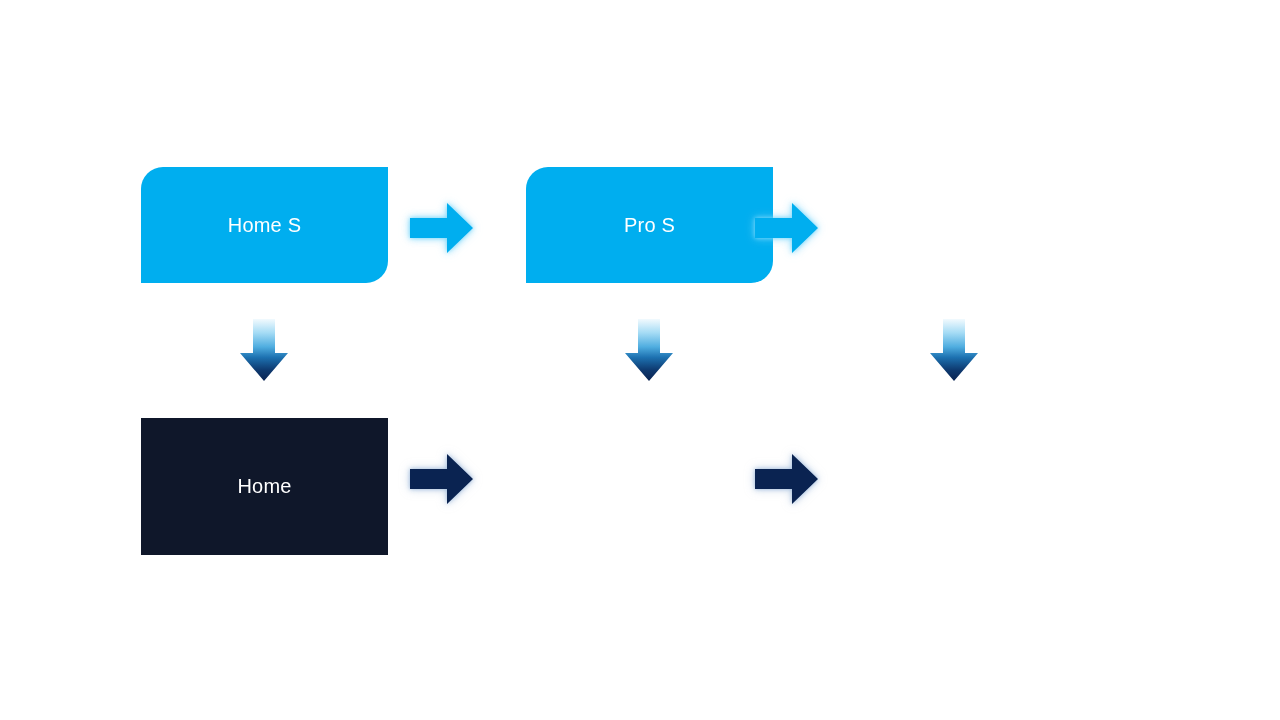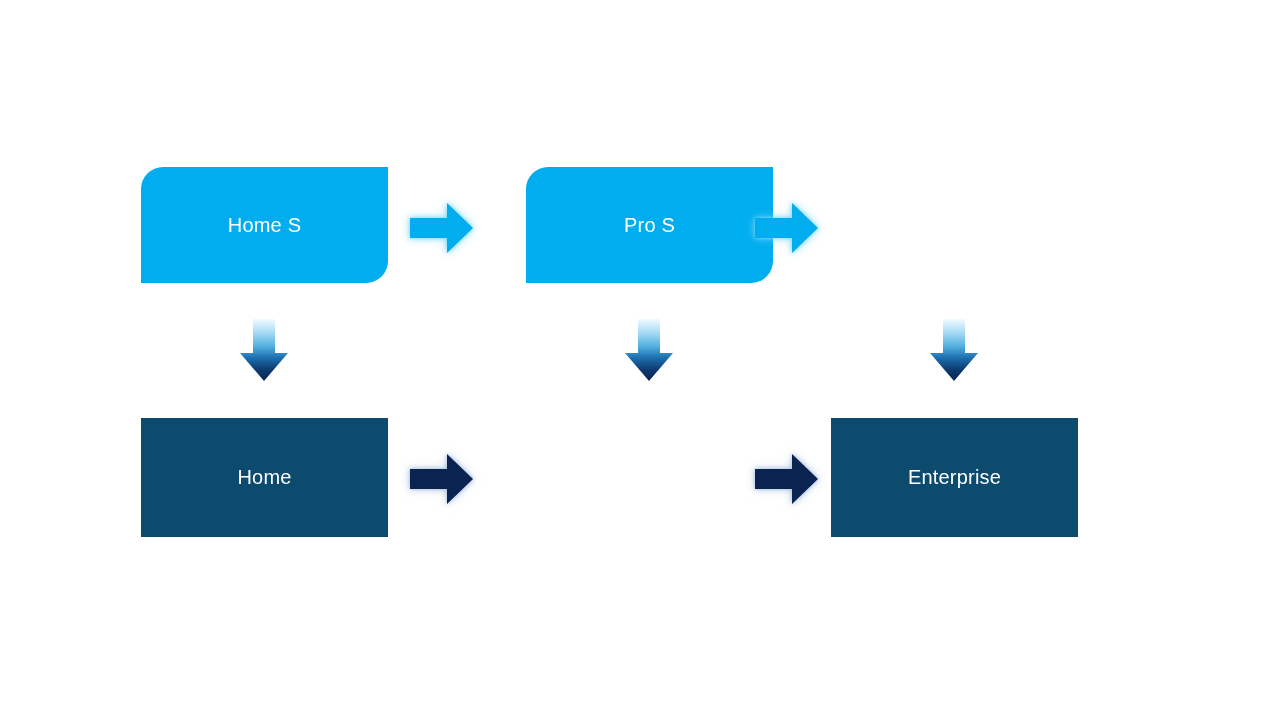--- a/index.html
+++ b/index.html
@@ -35,9 +35,9 @@
   }
   .node.bottom {
     width: 247px;
-    height: 119px;
+    height: 137px;
     top: 418px;
-    background: #0c4a6e;
+    background: #0f172a;
     border-radius: 0;
   }
   .col1 { left: 141px; }

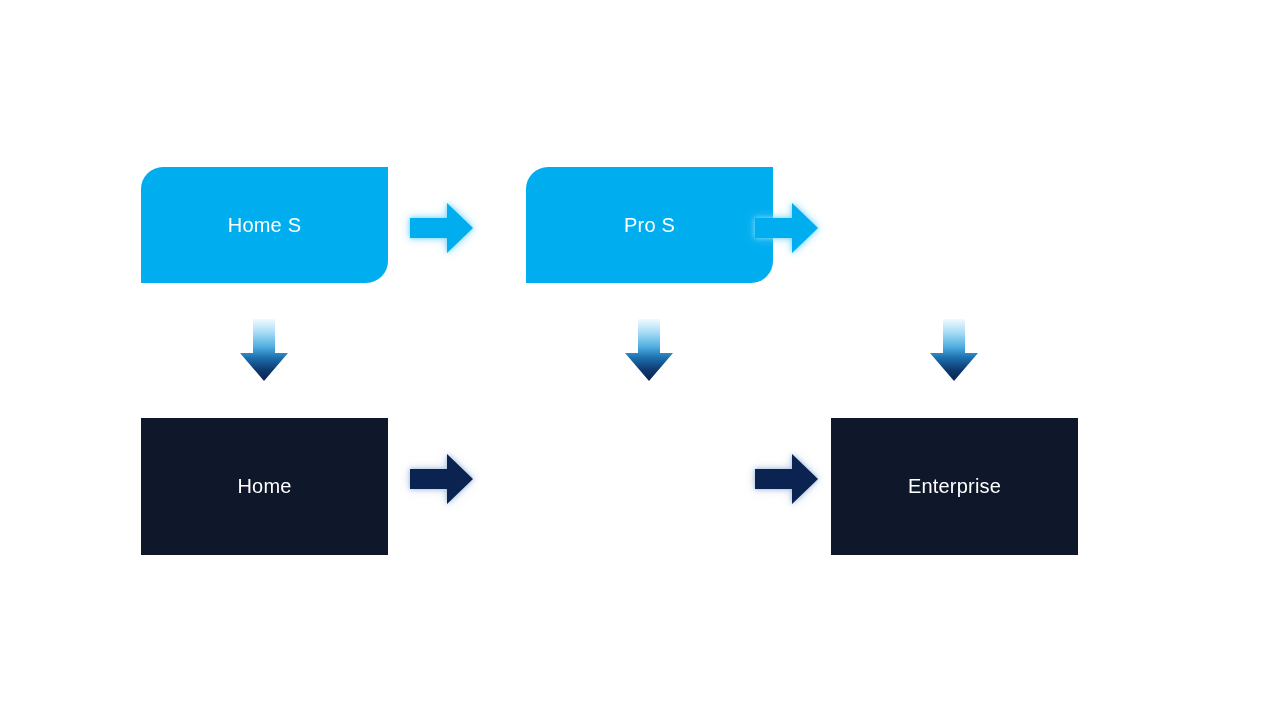--- a/index.html
+++ b/index.html
@@ -93,9 +93,6 @@
   <div class="node bottom col1">
     <span>Home</span>
   </div>
-  <div class="node bottom col3">
-    <span>Enterprise</span>
-  </div>
 
   <div class="arrow arrow-right row-top gap1 light">
     <svg viewBox="0 0 63 50">

